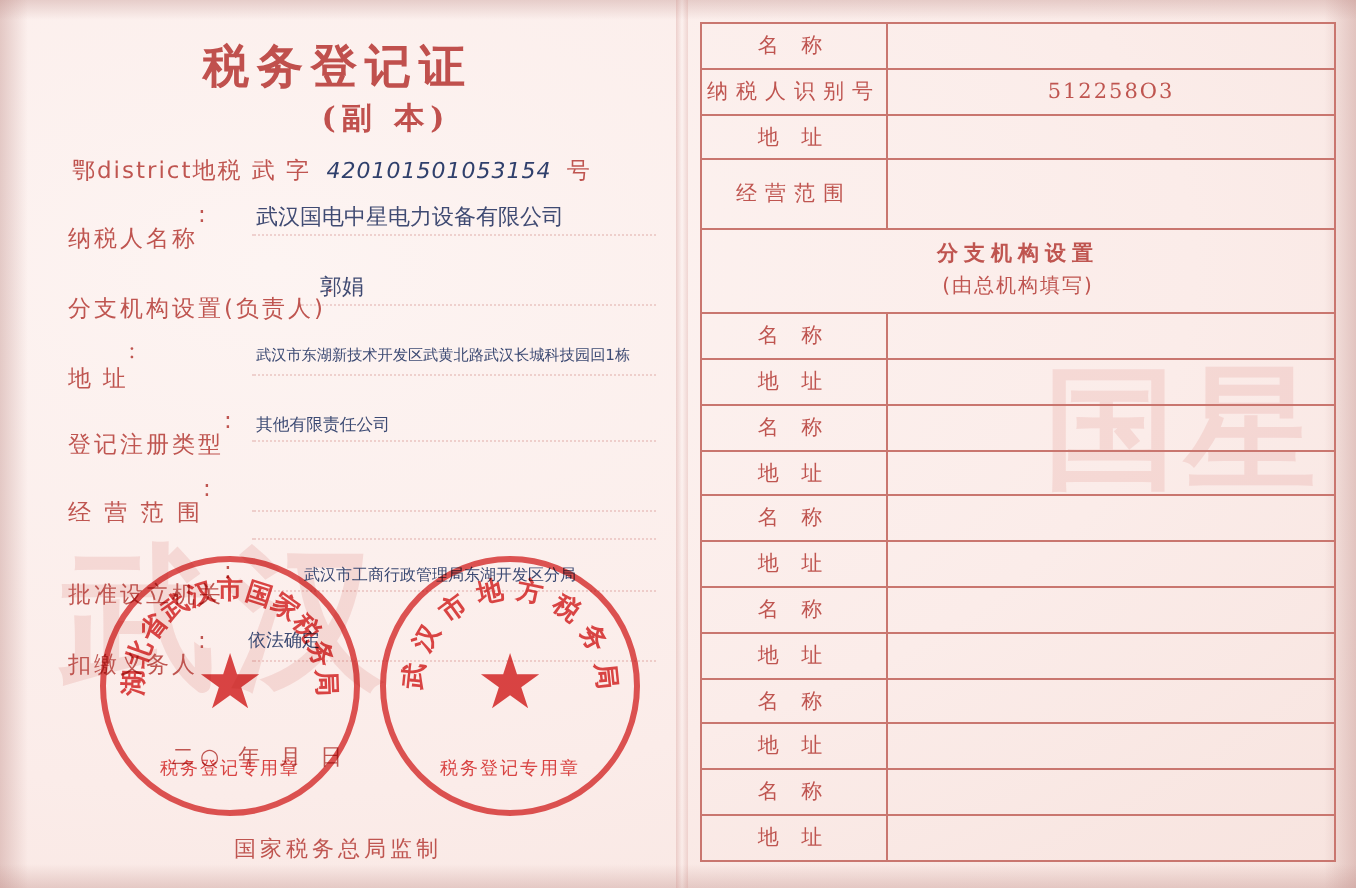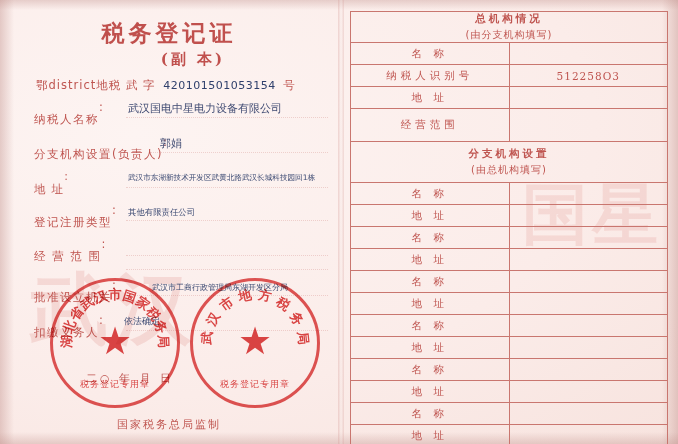--- a/index.html
+++ b/index.html
@@ -398,12 +398,6 @@
     <table class="grid">
       <tbody>
         <tr>
-          <td class="head" colspan="2">
-            <span>总机构情况</span>
-            <span class="sub">(由分支机构填写)</span>
-          </td>
-        </tr>
-        <tr>
           <td class="lbl">名     称</td>
           <td class="val"></td>
         </tr>

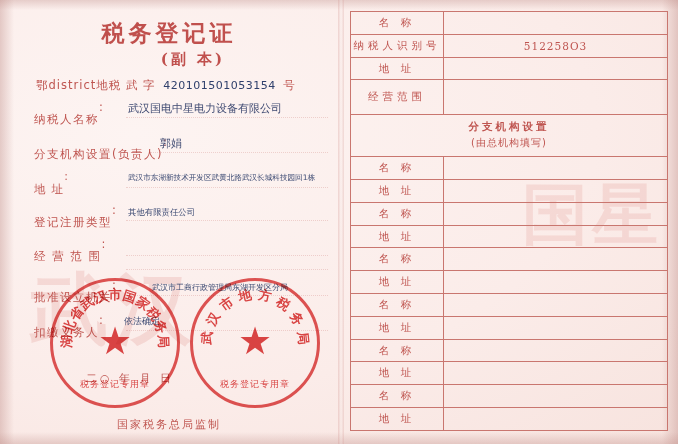--- a/index.html
+++ b/index.html
@@ -100,6 +100,7 @@
     font-size: 11px;
     letter-spacing: 0.5px;
     margin: 0 4px;
+    font-style: italic;
   }
   .serial-tail { letter-spacing: 1px; }
 

